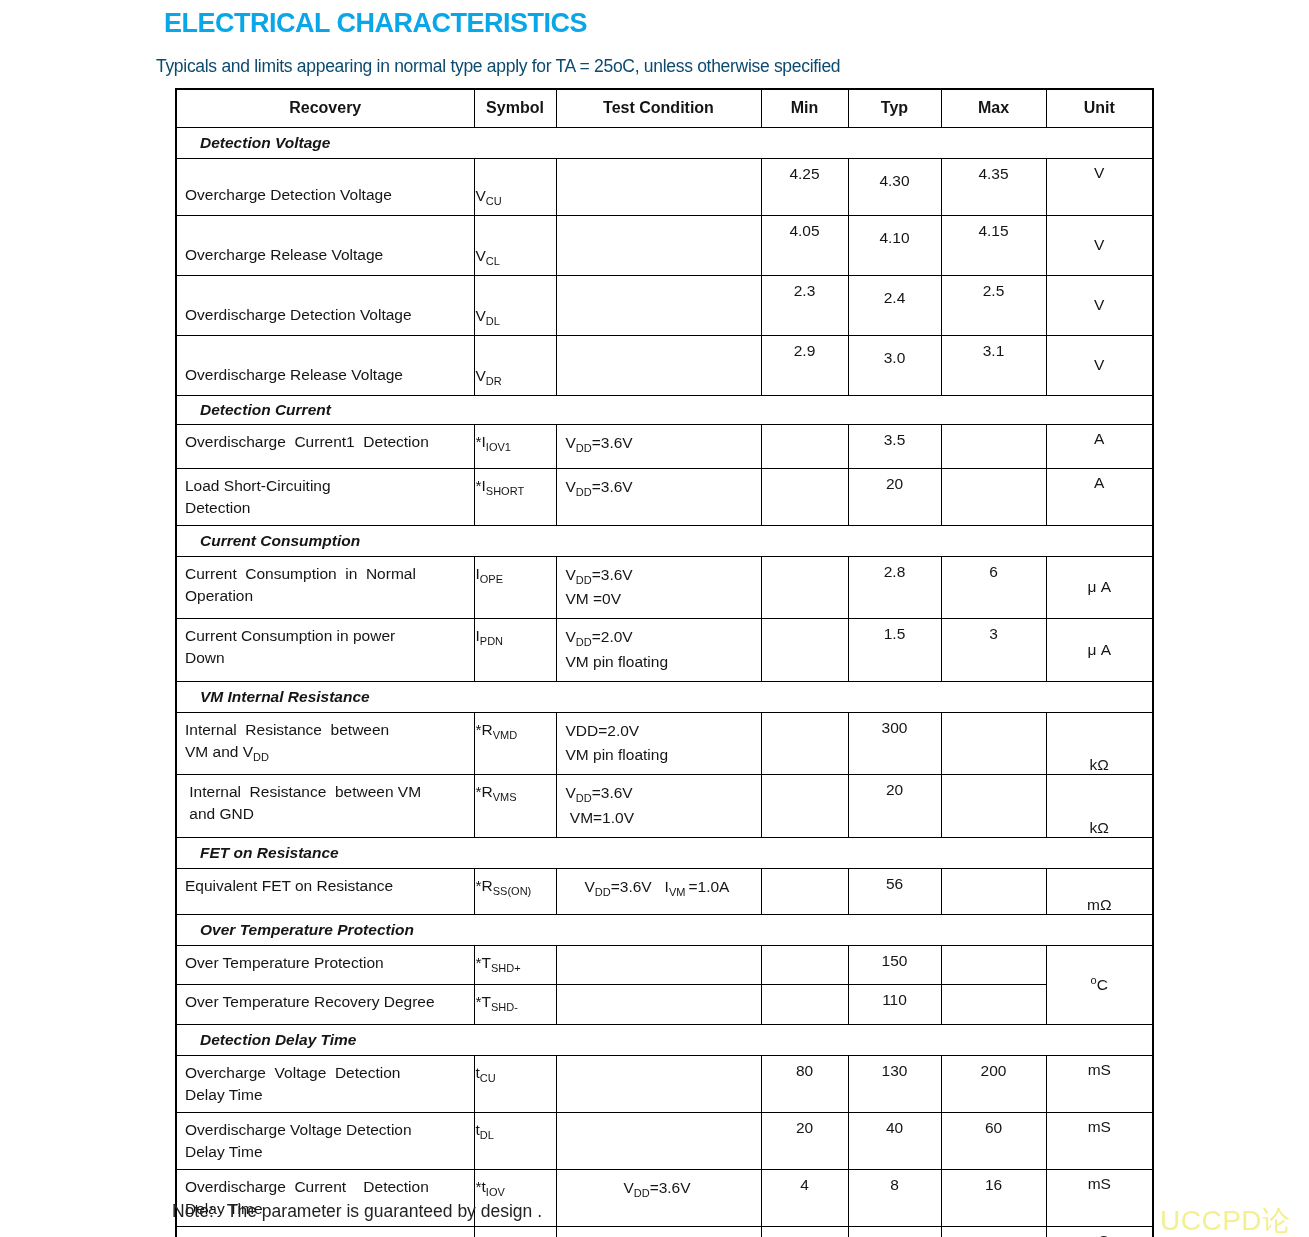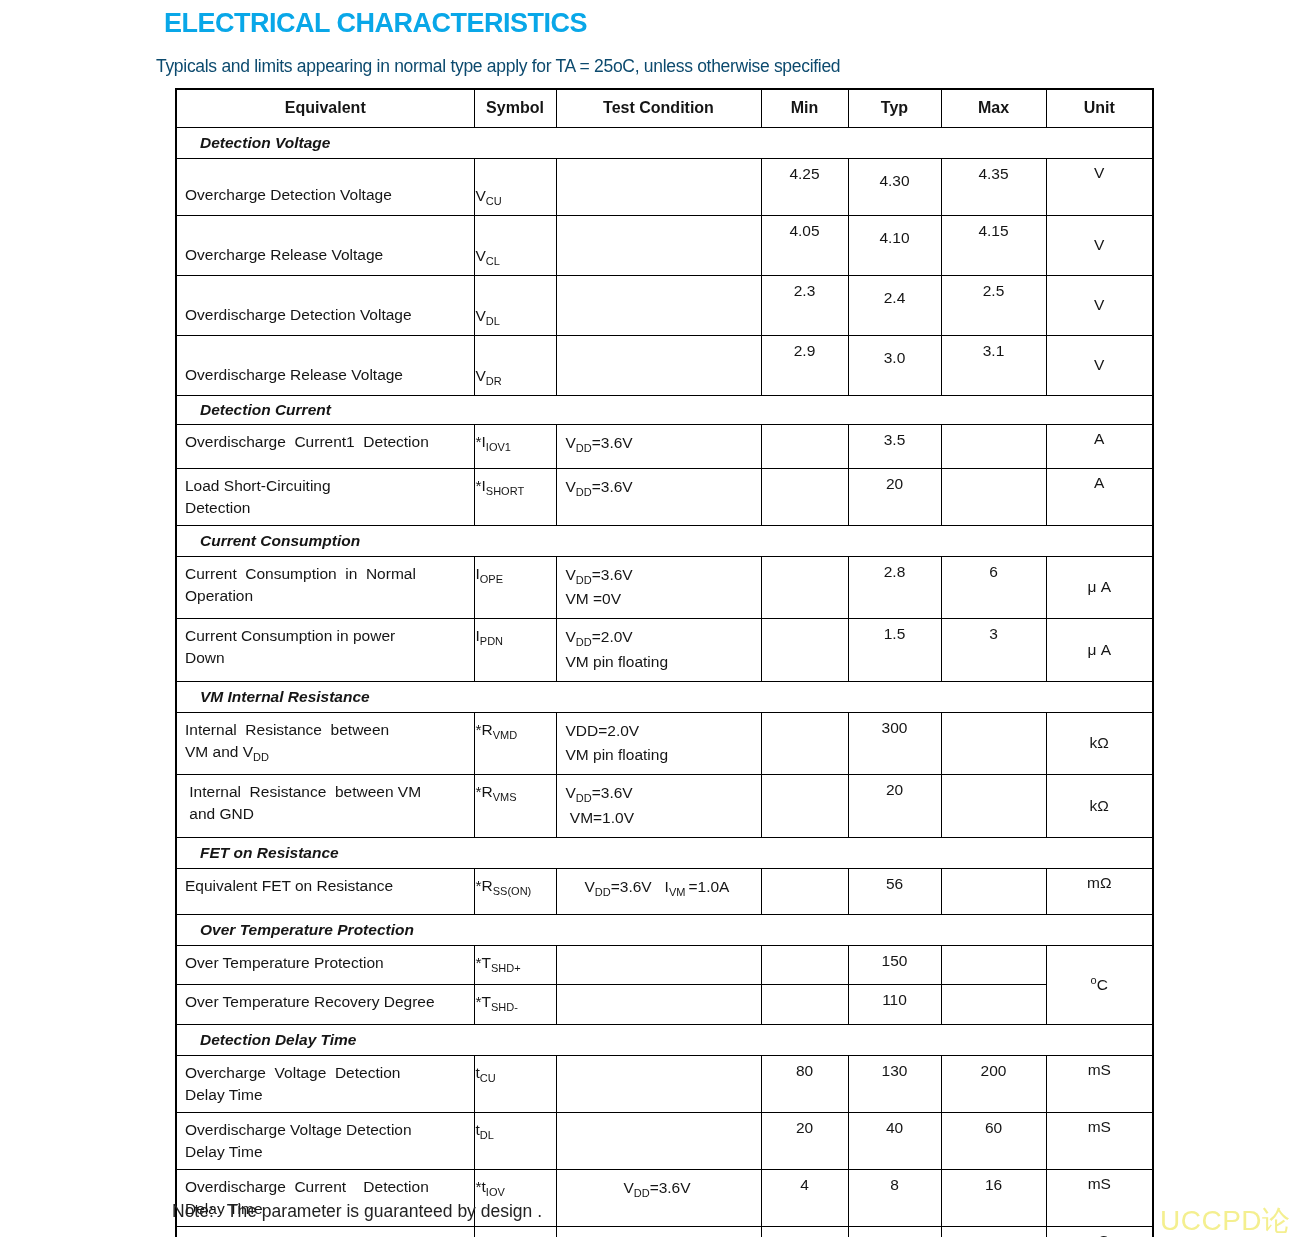--- a/index.html
+++ b/index.html
@@ -89,7 +89,7 @@
     </colgroup>
     <thead>
       <tr style="height:38px">
-        <th>Equivalent</th>
+        <th>Recovery</th>
         <th>Symbol</th>
         <th>Test Condition</th>
         <th>Min</th>

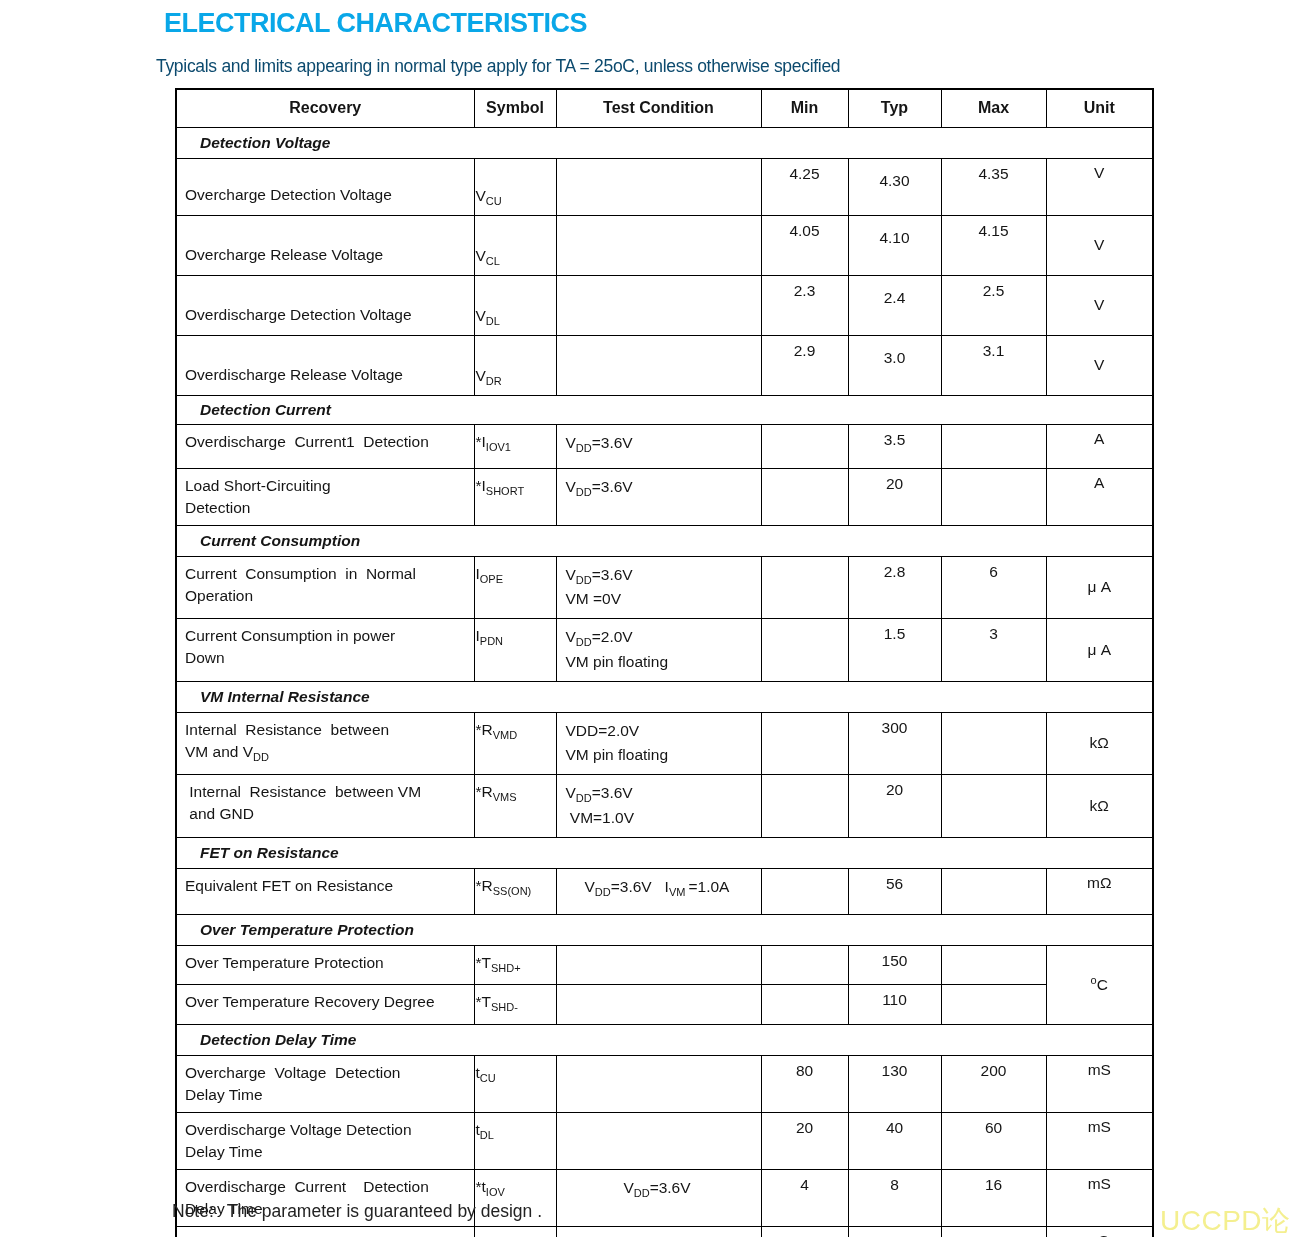--- a/index.html
+++ b/index.html
@@ -54,7 +54,7 @@
   td.val{text-align:center;vertical-align:top;padding-top:6px;}
   td.unit{text-align:center;vertical-align:middle;}
   td.ut{vertical-align:top;padding-top:5px;}
-  td.ub{vertical-align:bottom;padding-bottom:22px;}
+  td.ub{vertical-align:bottom;padding-bottom:0;}
   tr.rv td.param, tr.rv td.sym{vertical-align:bottom;padding-bottom:9px;}
   tr.rv td.typl{padding-top:13px;}
   sub{font-size:11px;line-height:0;}

